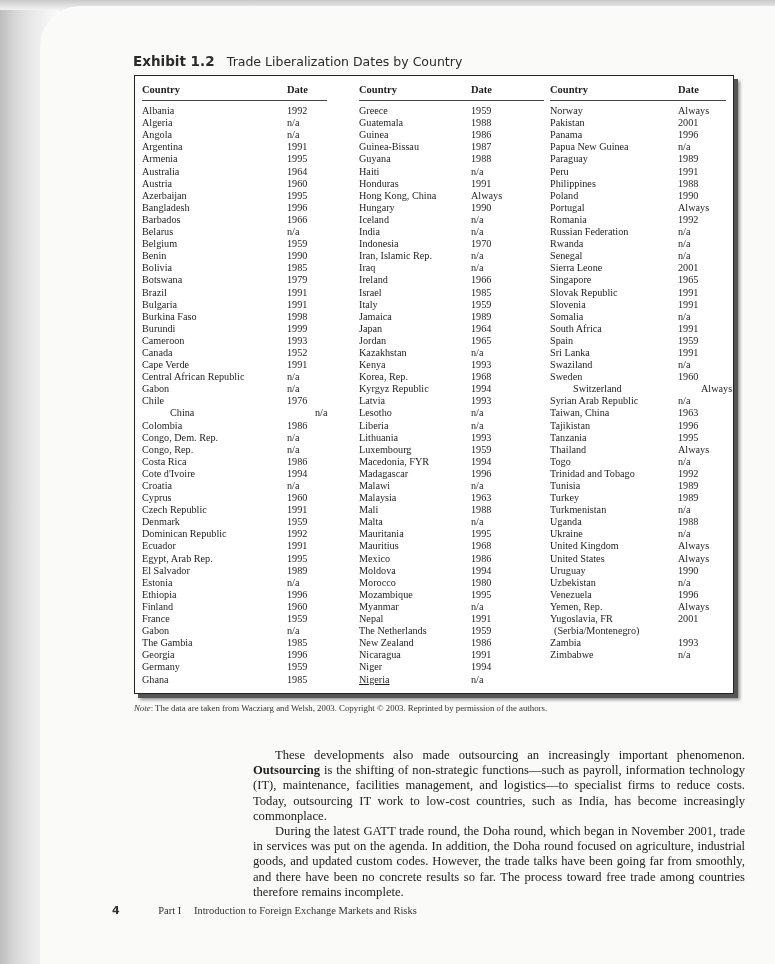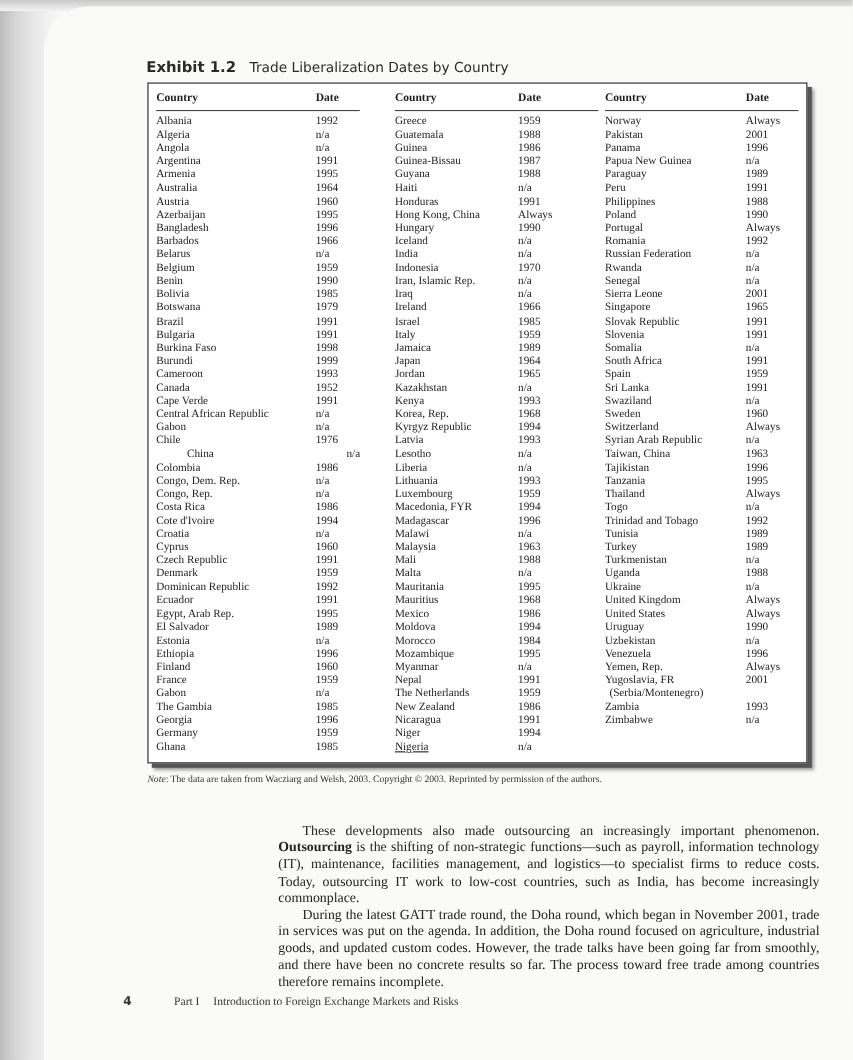--- a/index.html
+++ b/index.html
@@ -570,7 +570,7 @@
         <span class="c-country">Sweden</span>
         <span class="c-date" style="left: 128px;">1960</span>
       </div>
-      <div class="row" style="position: relative;">
+      <div class="row" style="position: relative; margin-left: 23px;">
         <span class="c-country">Switzerland</span>
         <span class="c-date" style="left: 128px;">Always</span>
       </div>

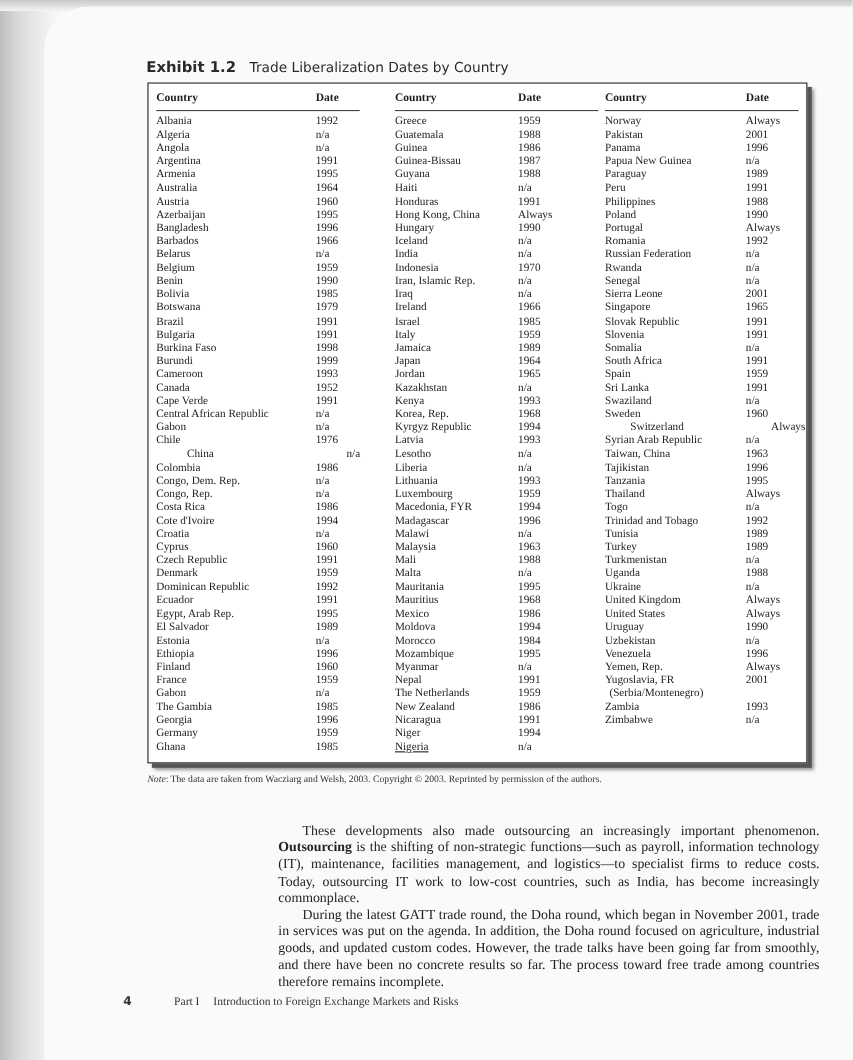--- a/index.html
+++ b/index.html
@@ -438,7 +438,7 @@
       </div>
       <div class="row" style="position: relative; align-items: flex-end;">
         <span class="c-country">Morocco</span>
-        <span class="c-date" style="left: 112px;">1984</span>
+        <span class="c-date" style="left: 112px;">1980</span>
       </div>
       <div class="row" style="position: relative;">
         <span class="c-country">Mozambique</span>

